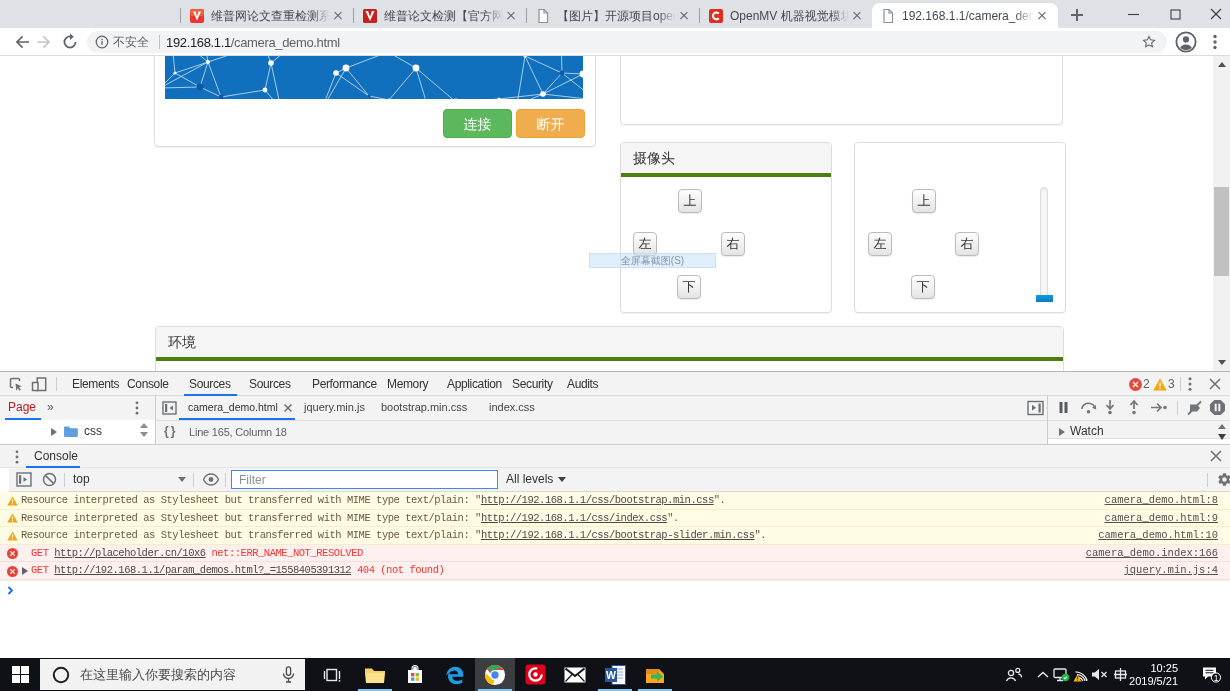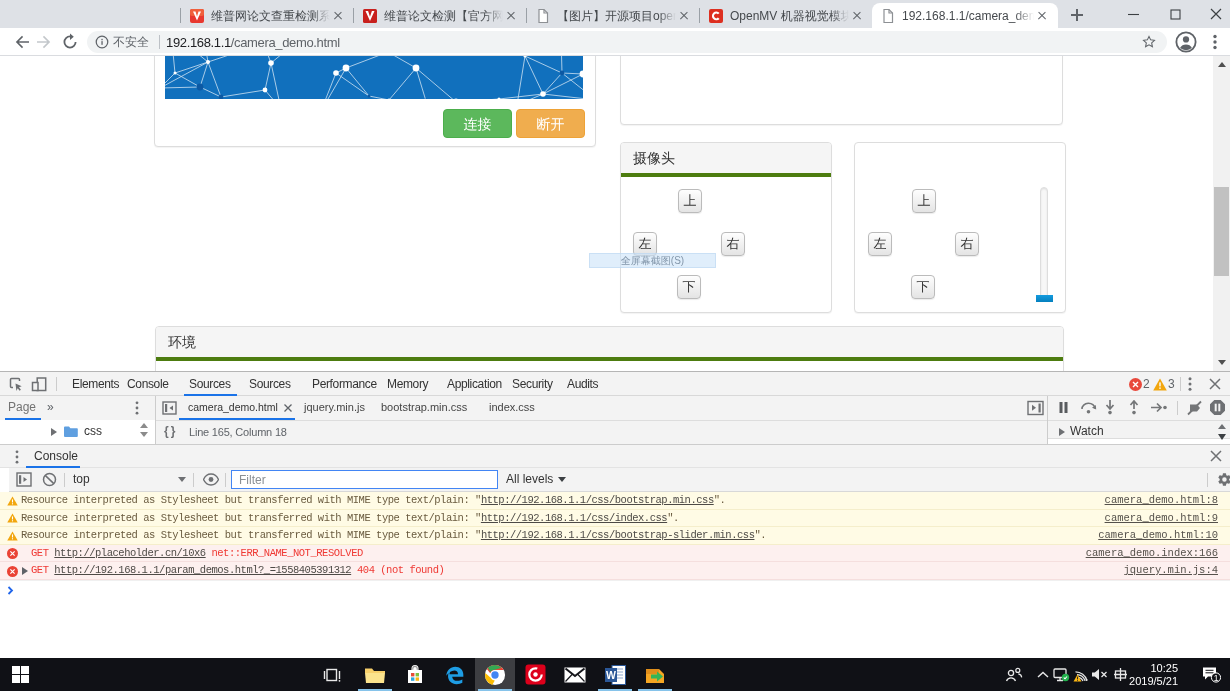--- a/index.html
+++ b/index.html
@@ -447,7 +447,7 @@
     </div>
   </div>
   <div id="src-row1">
-    <span class="abs" style="left:8px; top:4px; color:#737373">Page</span>
+    <span class="abs" style="left:8px; top:4px; color:#b91c1c">Page</span>
     <span class="abs" style="left:47px; top:4px; color:#5f6368">»</span>
     <svg class="abs" style="left:128px; top:3px" width="18" height="18" viewBox="0 0 18 18">
         <g fill="#6e7073">

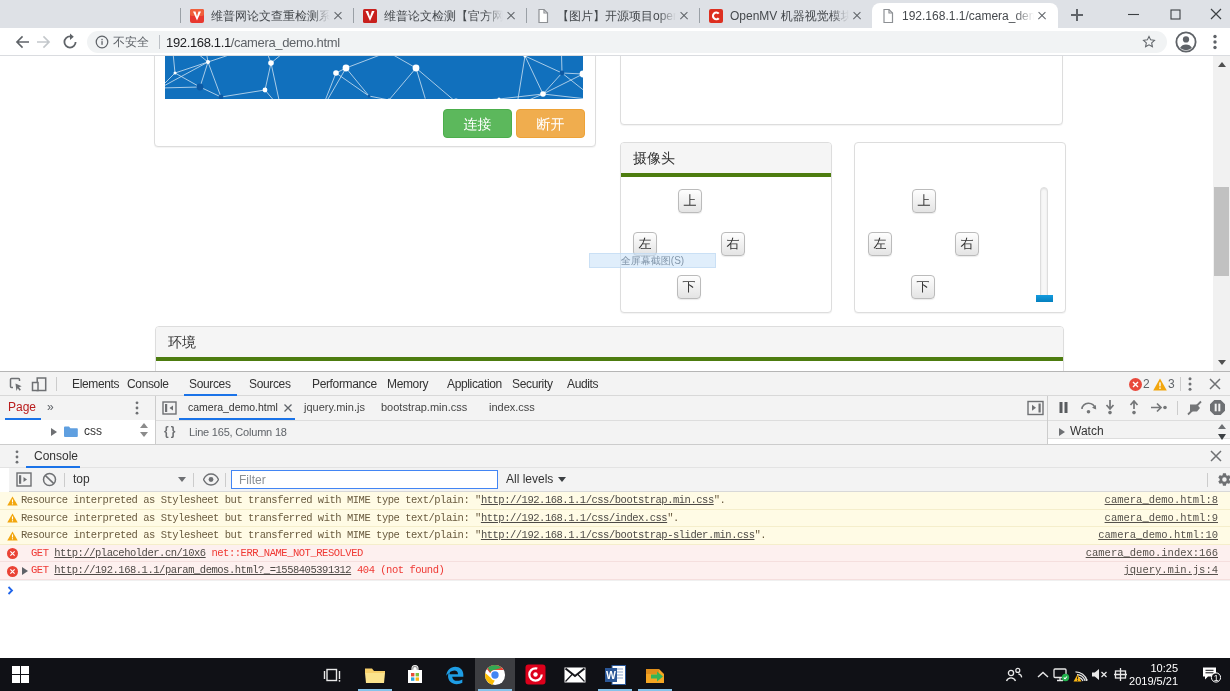--- a/index.html
+++ b/index.html
@@ -642,6 +642,16 @@
         </g>
       </svg>
   </div>
+  <div id="tb-search">
+    <svg width="18" height="18" viewBox="0 0 18 18" style="margin-left:12px">
+        <circle cx="9" cy="9" r="7.2" fill="none" stroke="#1f1f1f" stroke-width="2"></circle>
+      </svg>
+    <span class="s-label">在这里输入你要搜索的内容</span>
+    <svg width="13" height="17" viewBox="0 0 13 17" style="margin-right:10px">
+        <rect x="4.4" y="0.8" width="4.2" height="8.5" rx="2.1" fill="none" stroke="#4a4a4a" stroke-width="1.3"></rect>
+        <path d="M1.5 7.5a5 5 0 0 0 10 0M6.5 12.5V16M4 16h5" fill="none" stroke="#4a4a4a" stroke-width="1.3"></path>
+      </svg>
+  </div>
   <div class="tb-slot" style="left:312px">
     <svg width="18" height="16" viewBox="0 0 18 16">
         <rect x="4" y="2.5" width="9.5" height="11" fill="none" stroke="#e8e8e8" stroke-width="1.4"></rect>

